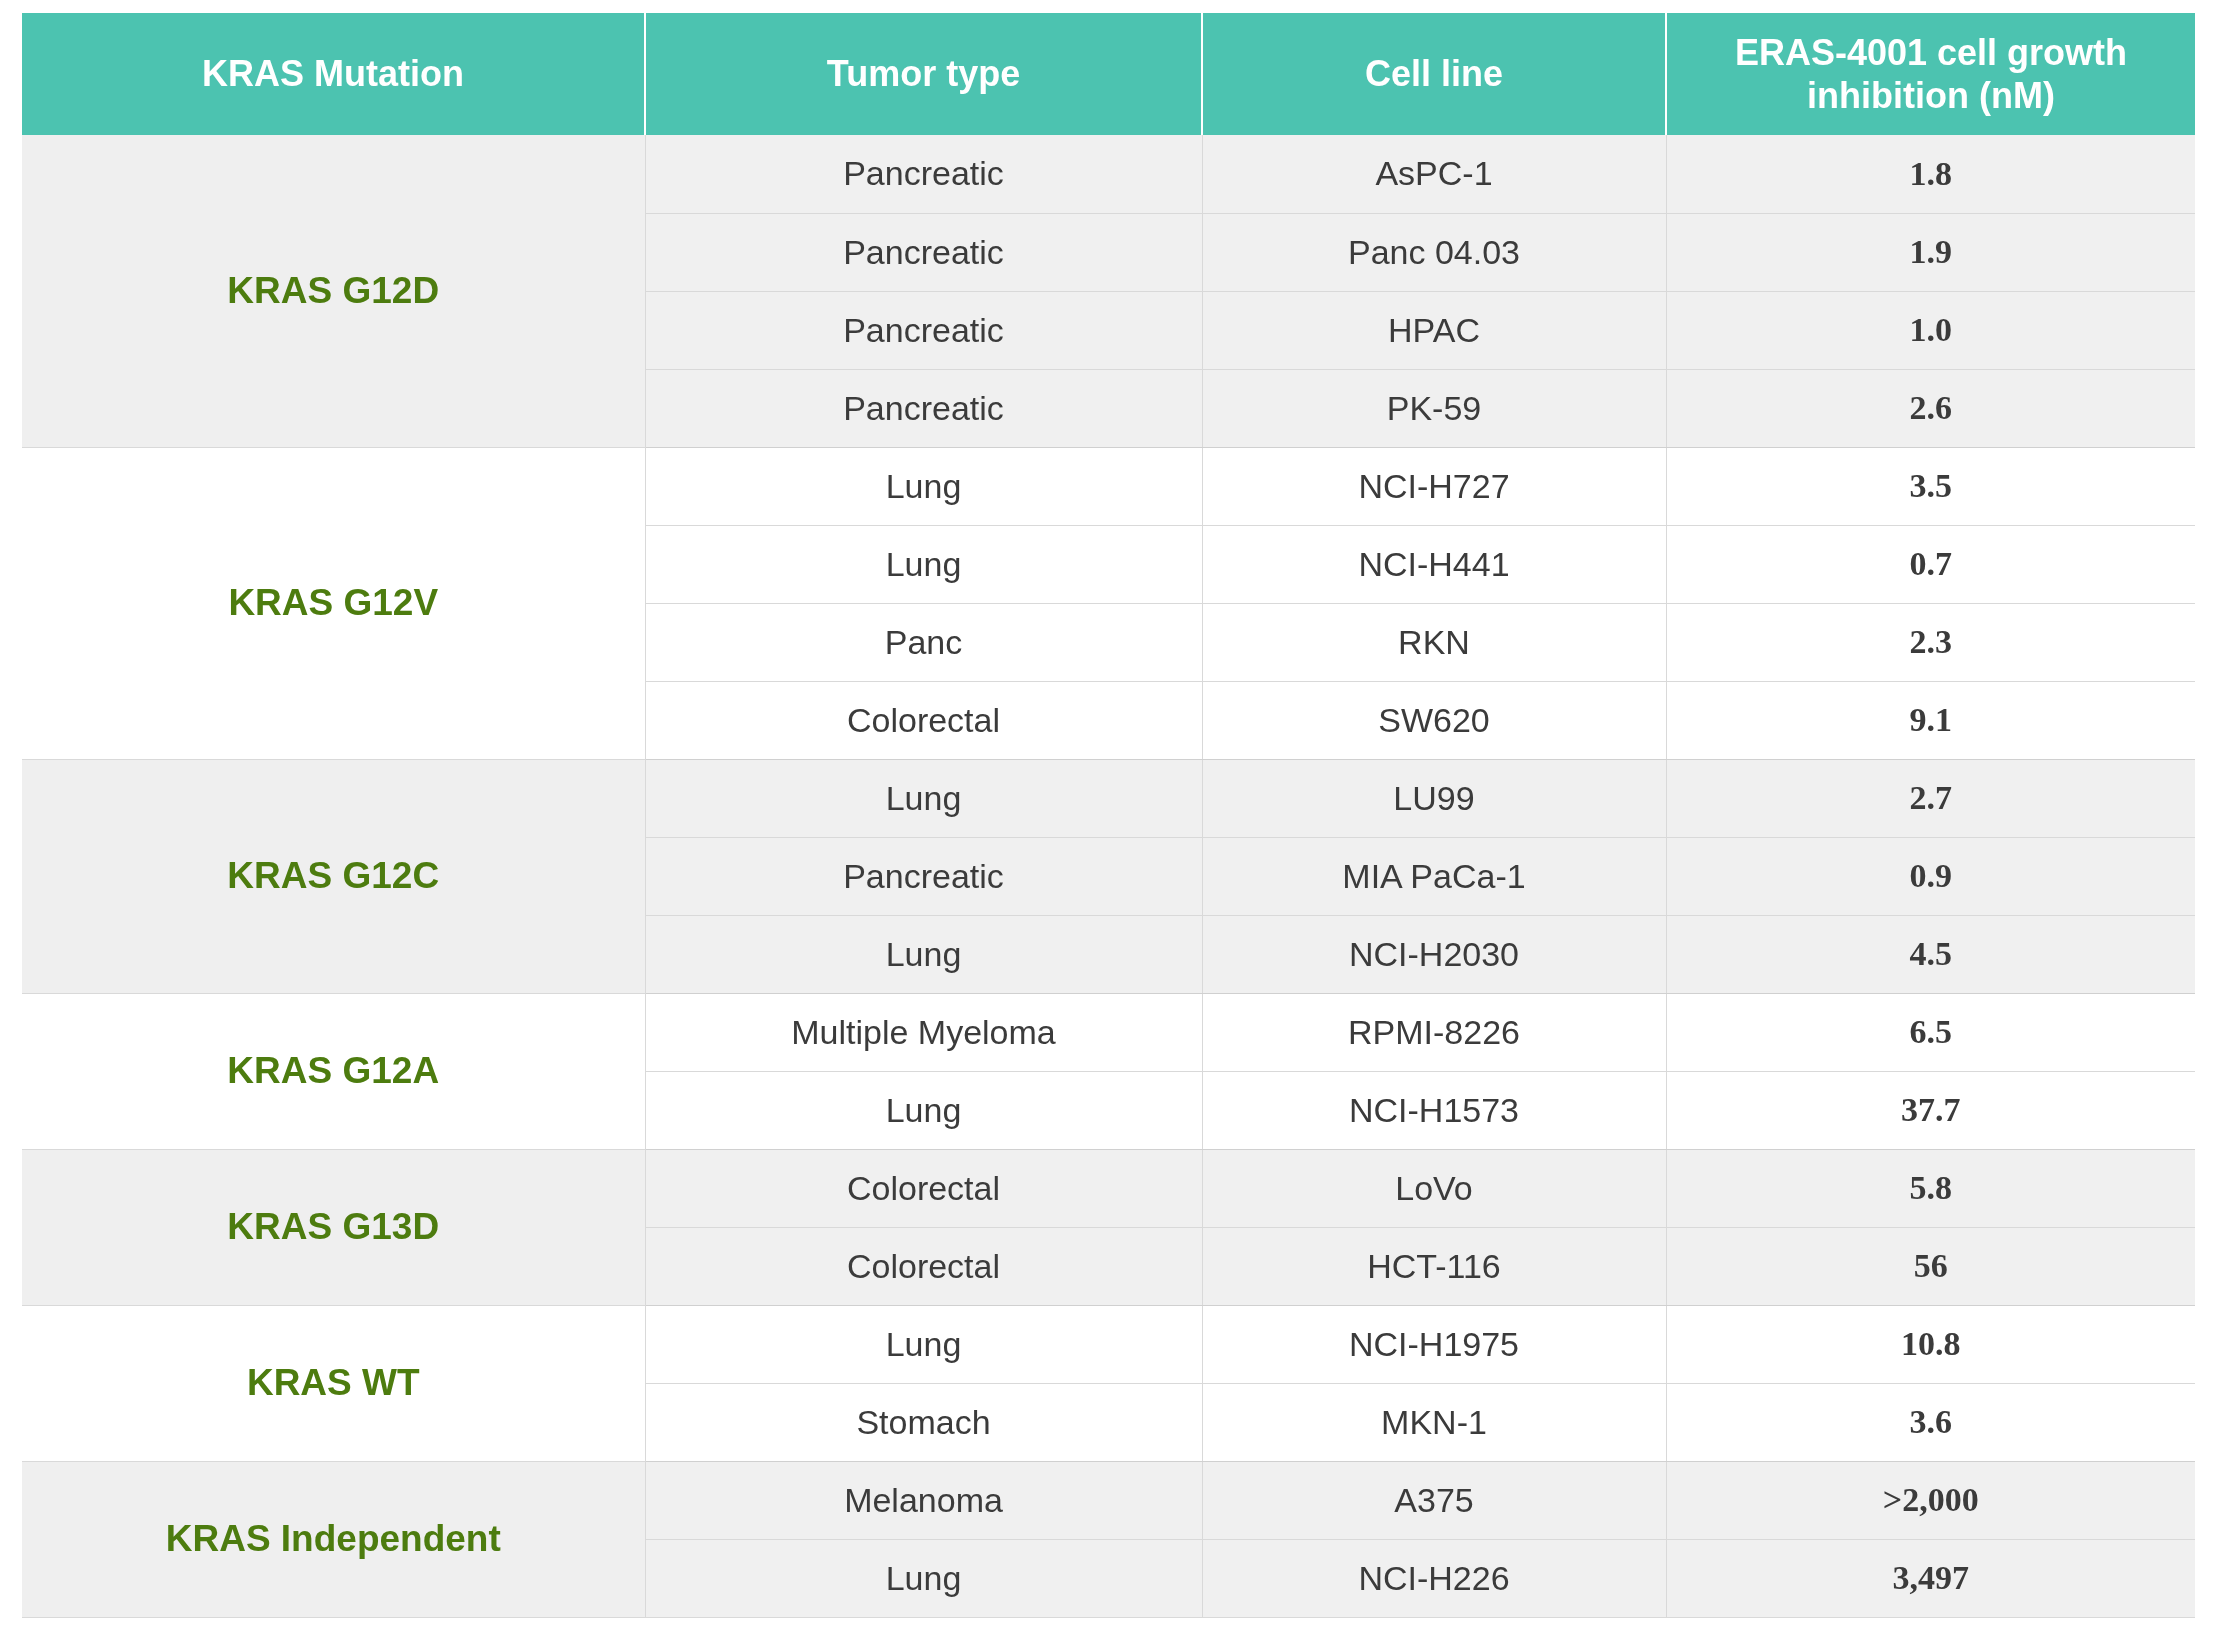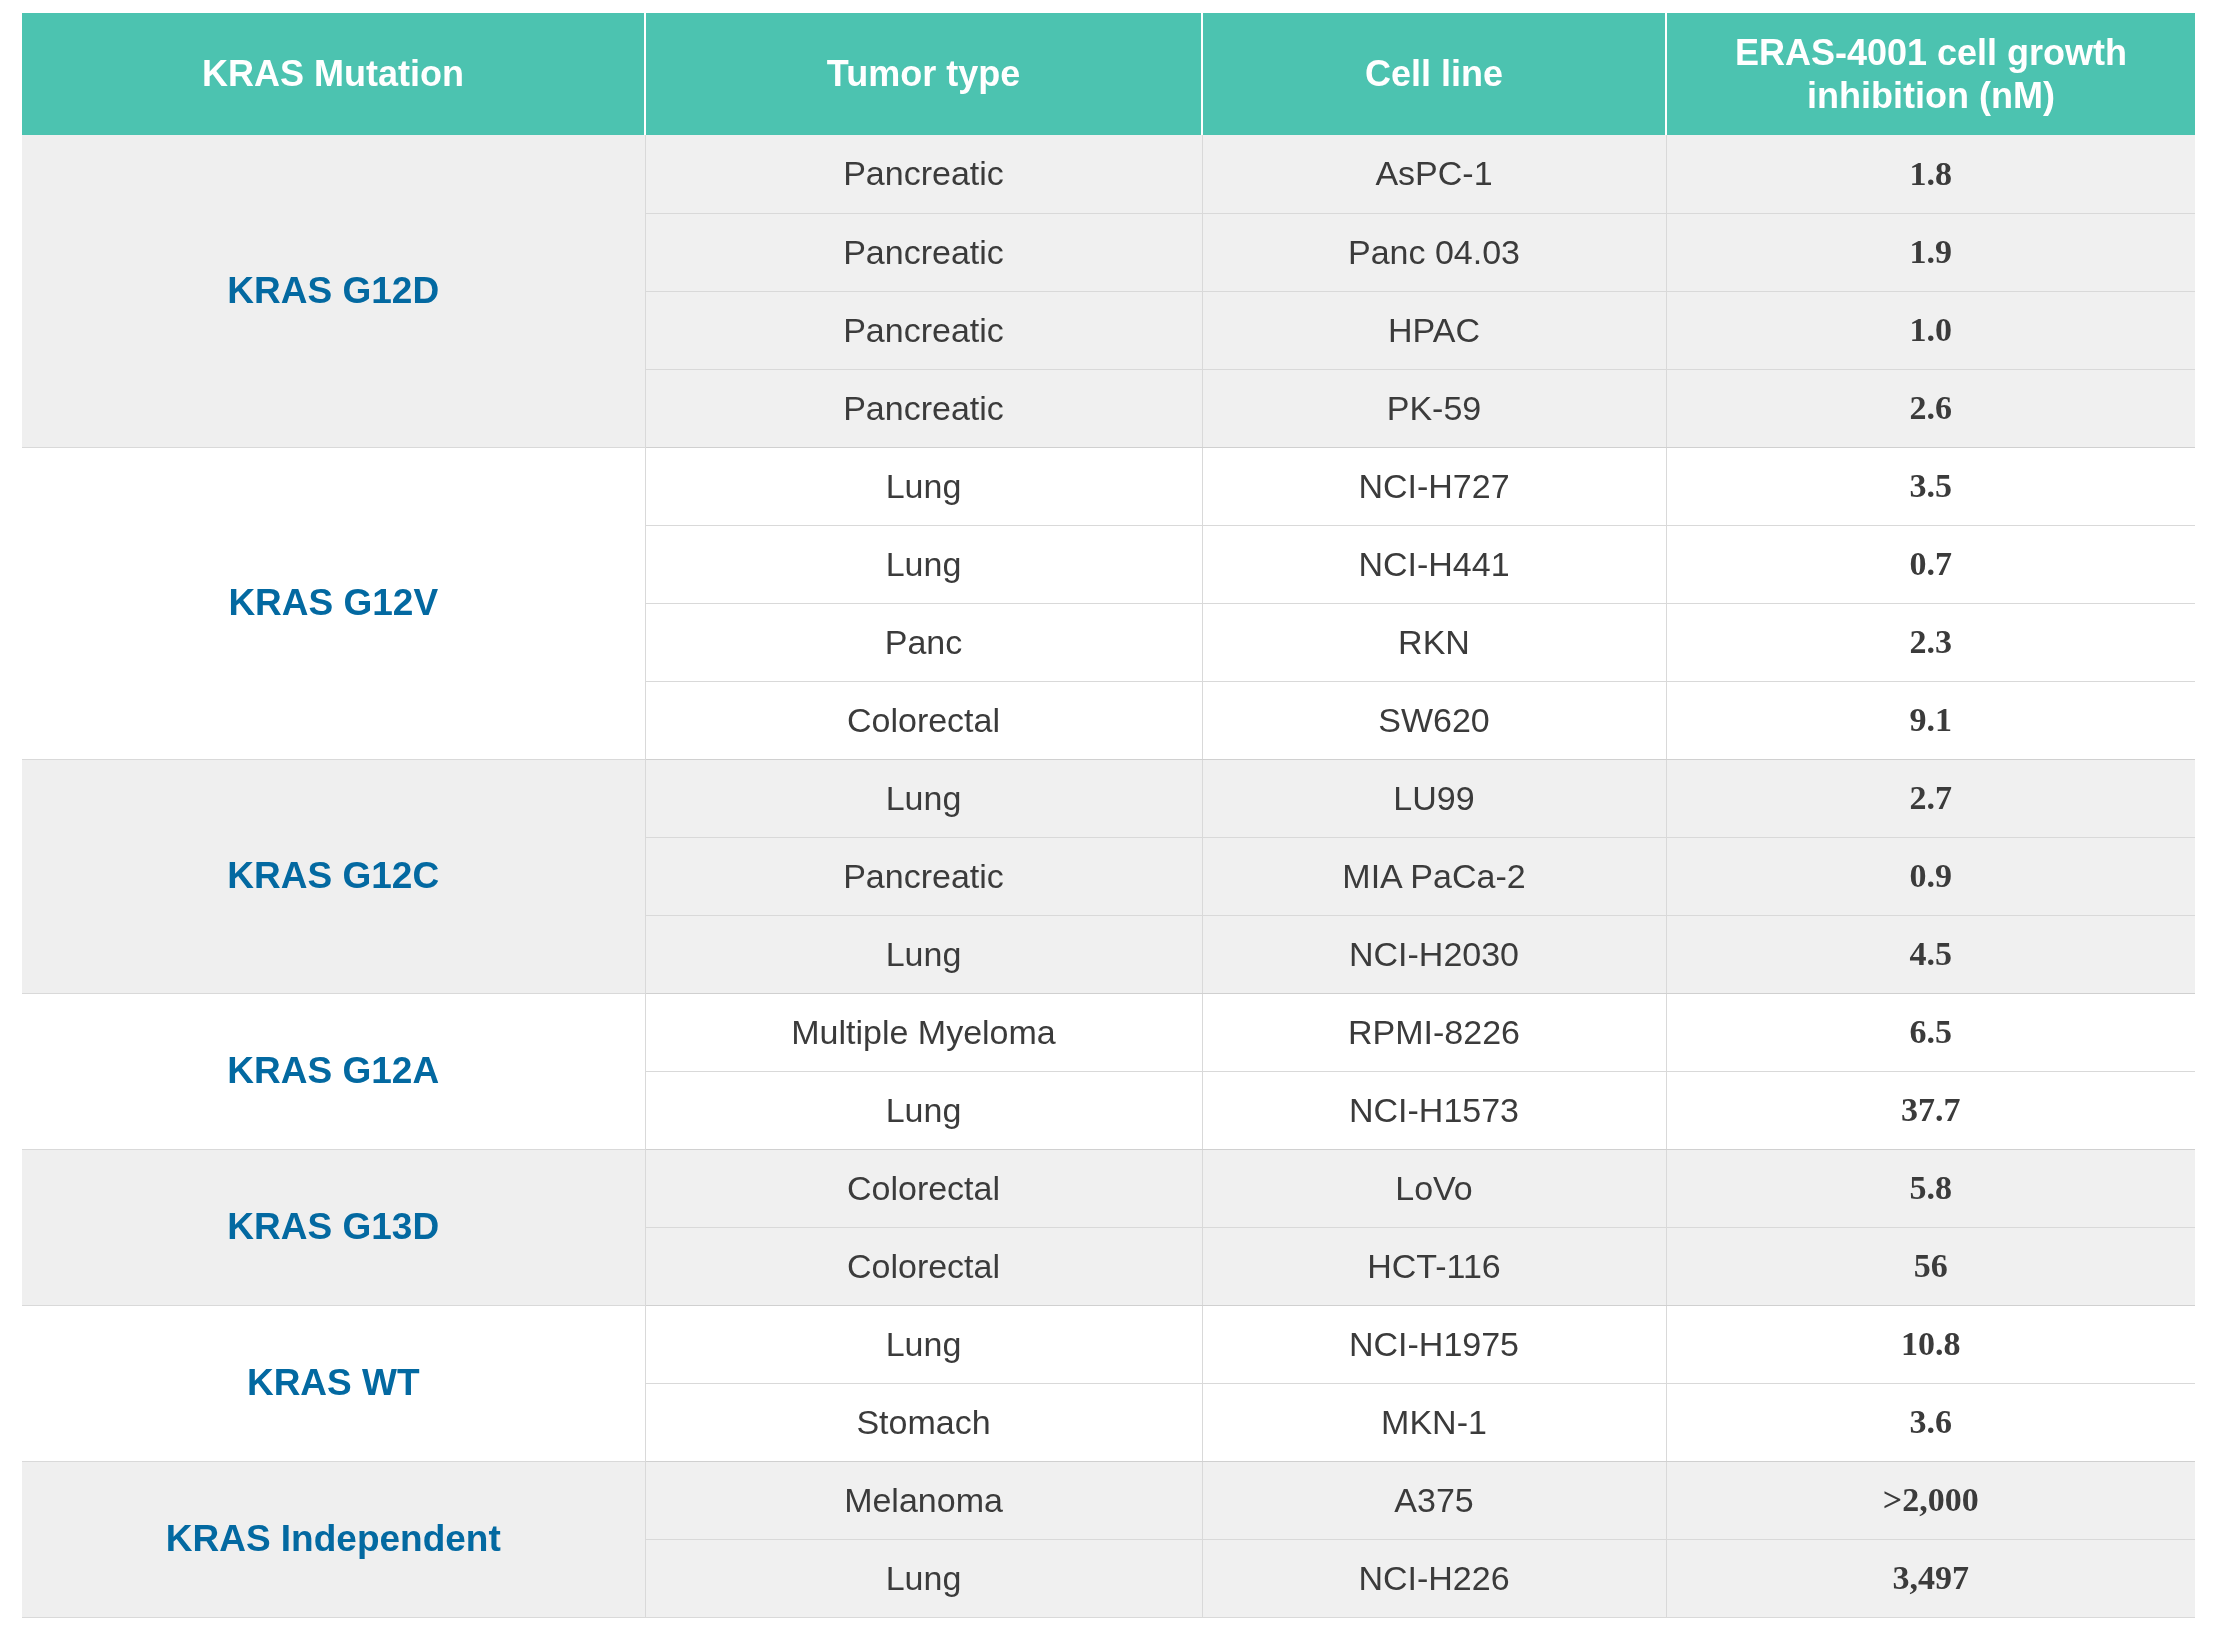--- a/index.html
+++ b/index.html
@@ -62,7 +62,7 @@
   tbody td.group {
     font-size: 37px;
     font-weight: bold;
-    color: #0369a1;
+    color: #4d7c0f;
     border-right: 1.9px solid #d9d9d9;
     vertical-align: middle;
   }

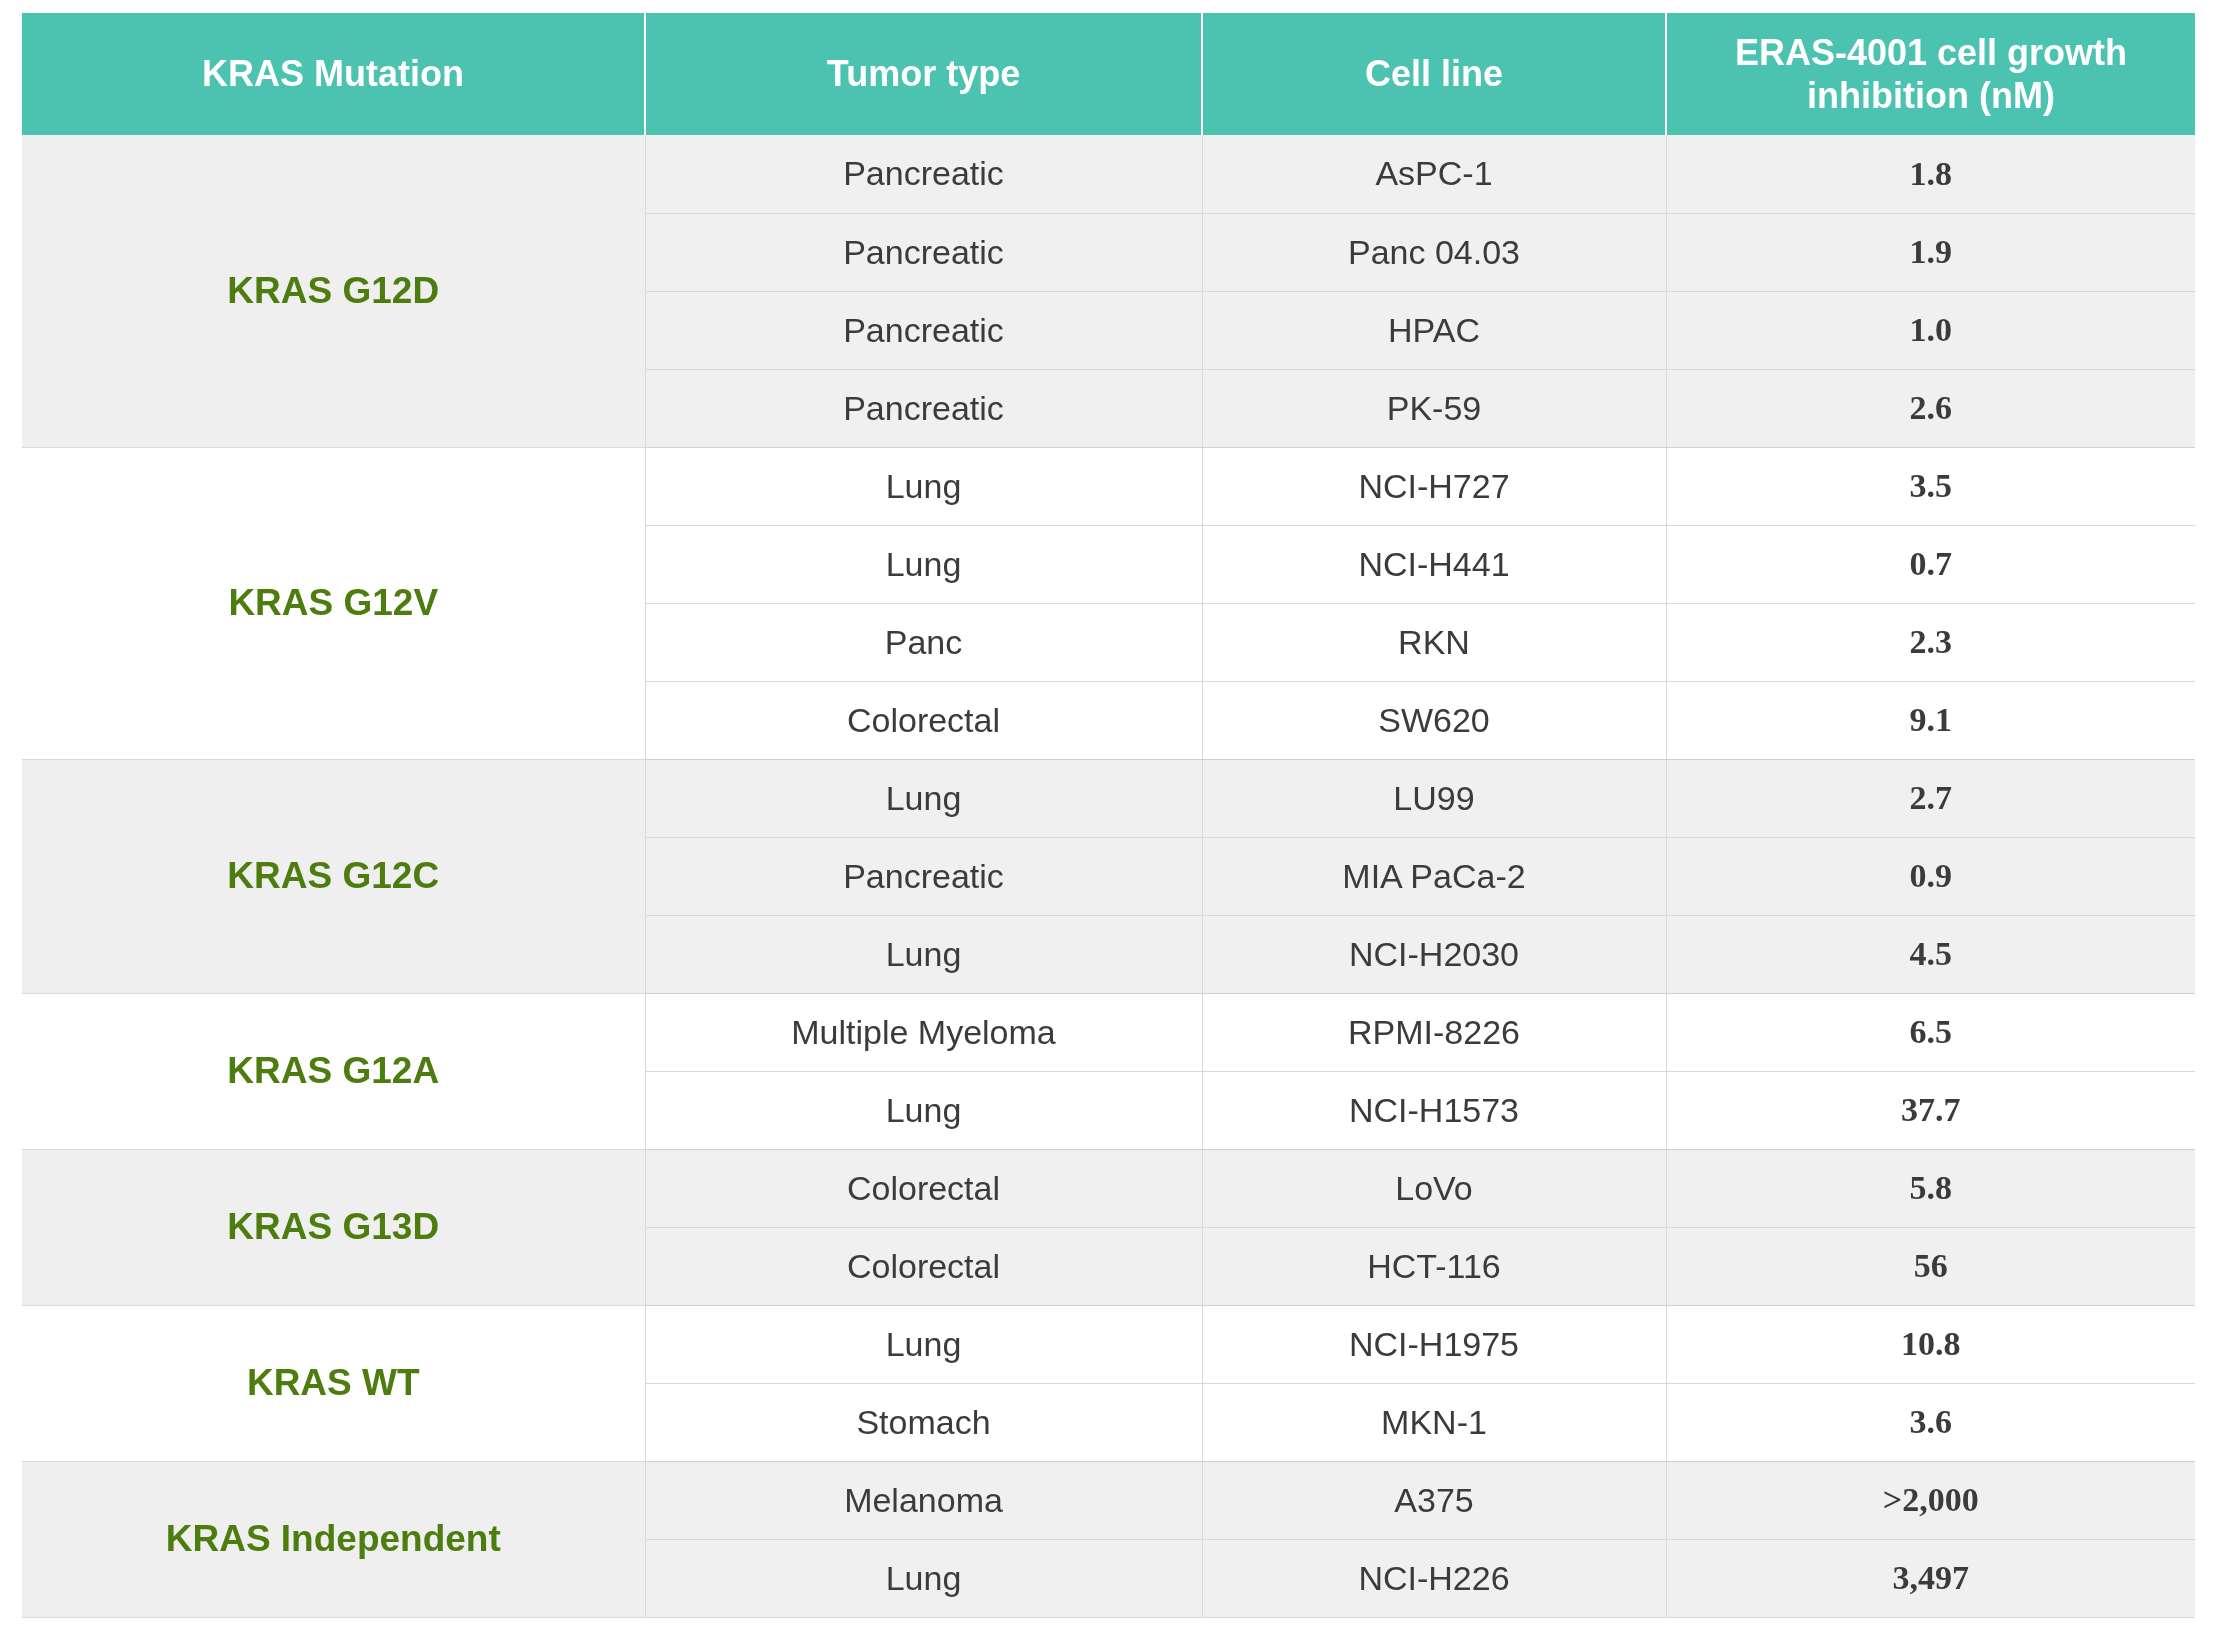--- a/index.html
+++ b/index.html
@@ -150,7 +150,7 @@
         </tr>
         <tr class="shade">
           <td>Pancreatic</td>
-          <td>MIA PaCa-2</td>
+          <td>MIA PaCa-1</td>
           <td class="value">0.9</td>
         </tr>
         <tr class="shade group-end">

